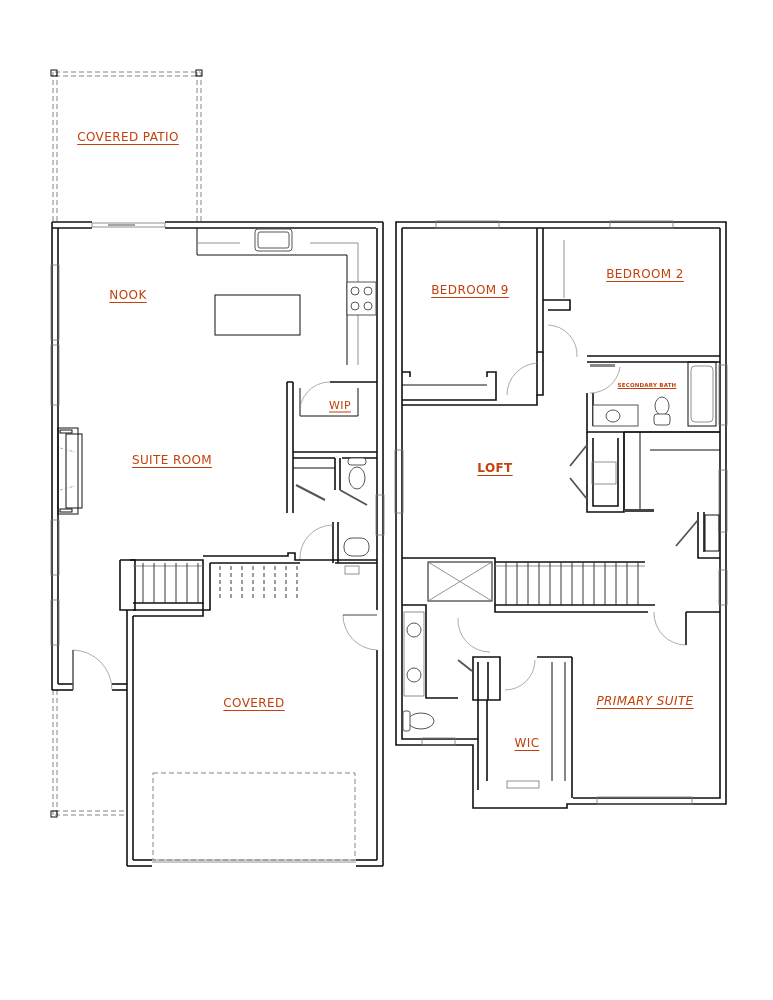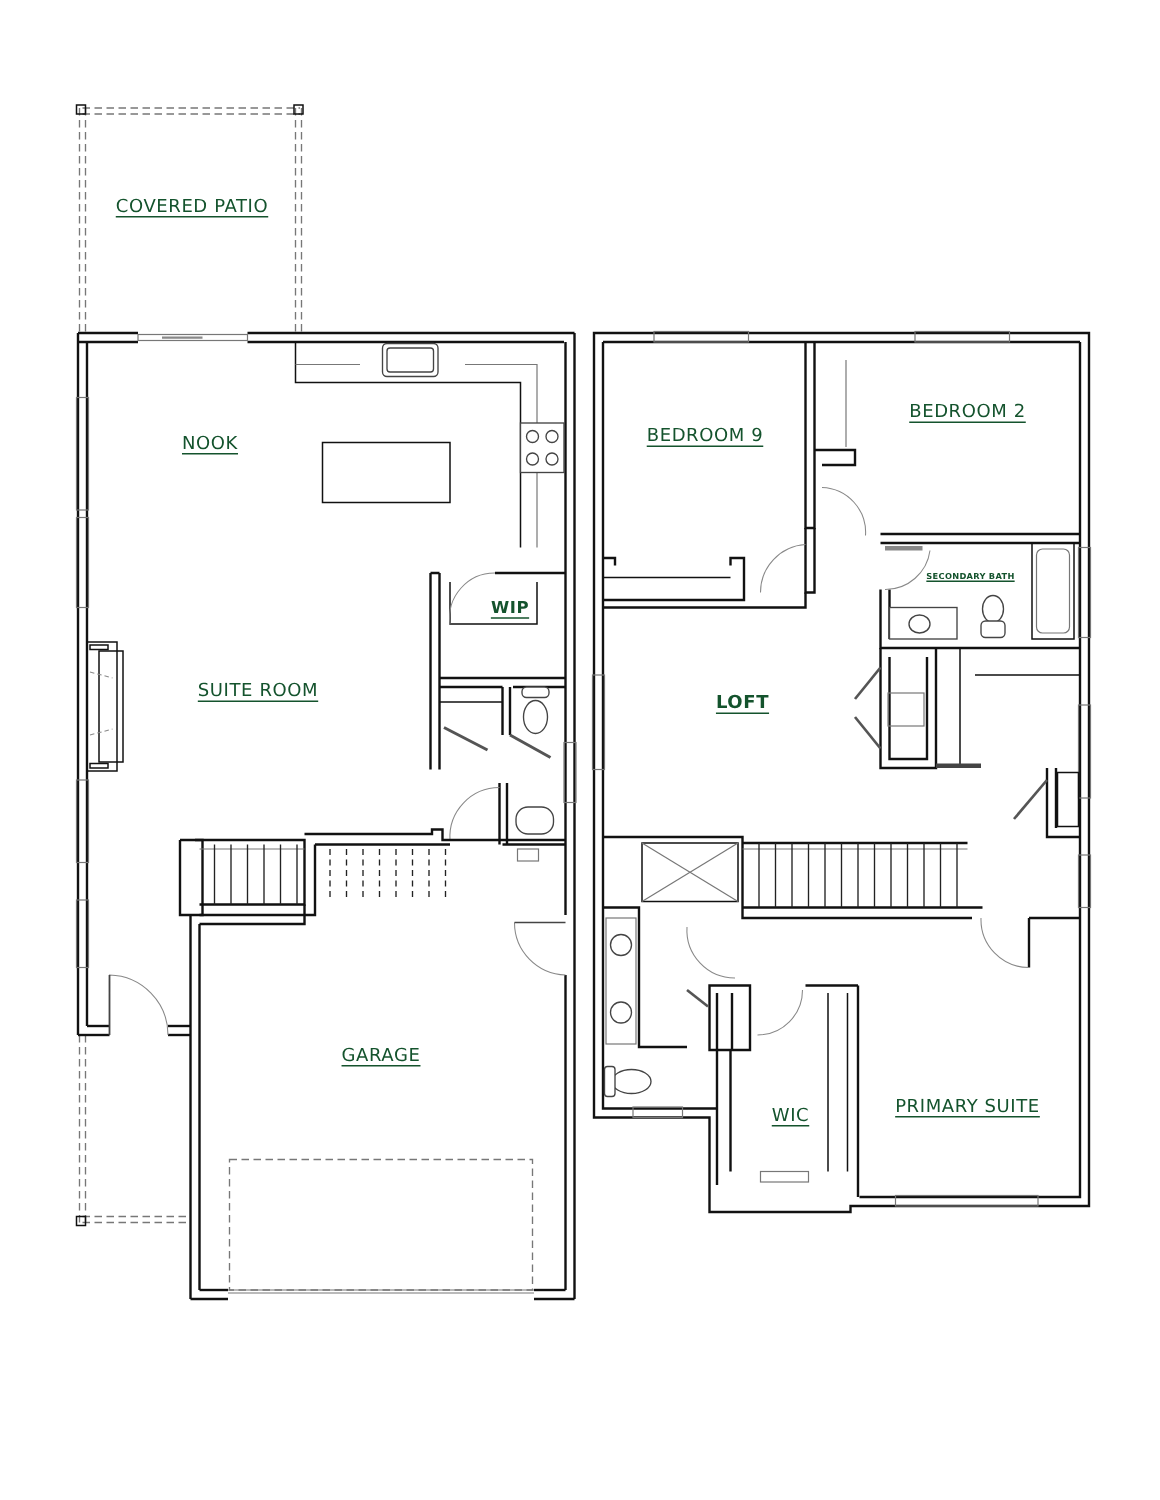--- a/index.html
+++ b/index.html
@@ -5,7 +5,7 @@
   html,body{margin:0;padding:0;background:#ffffff;}
   body{width:773px;height:1000px;position:relative;overflow:hidden;font-family:"Liberation Sans",sans-serif;}
   #plan{position:absolute;left:0;top:0;width:773px;height:1000px;}
-  .lbl{position:absolute;font-family:"DejaVu Sans",sans-serif;font-size:12px;letter-spacing:0.4px;color:#14532d;text-decoration:underline;text-underline-offset:3px;white-space:nowrap;transform:translate(-50%,-50%);font-weight:normal;}
+  .lbl{position:absolute;font-family:"DejaVu Sans",sans-serif;font-size:12px;letter-spacing:0.4px;color:#c2410c;text-decoration:underline;text-underline-offset:3px;white-space:nowrap;transform:translate(-50%,-50%);font-weight:normal;}
   .lbl.small{font-size:5.5px;letter-spacing:0.2px;text-underline-offset:1px;font-weight:bold;}
   .w{fill:none;stroke:#111;stroke-width:1.6;}
   .wt{fill:none;stroke:#111;stroke-width:1;}

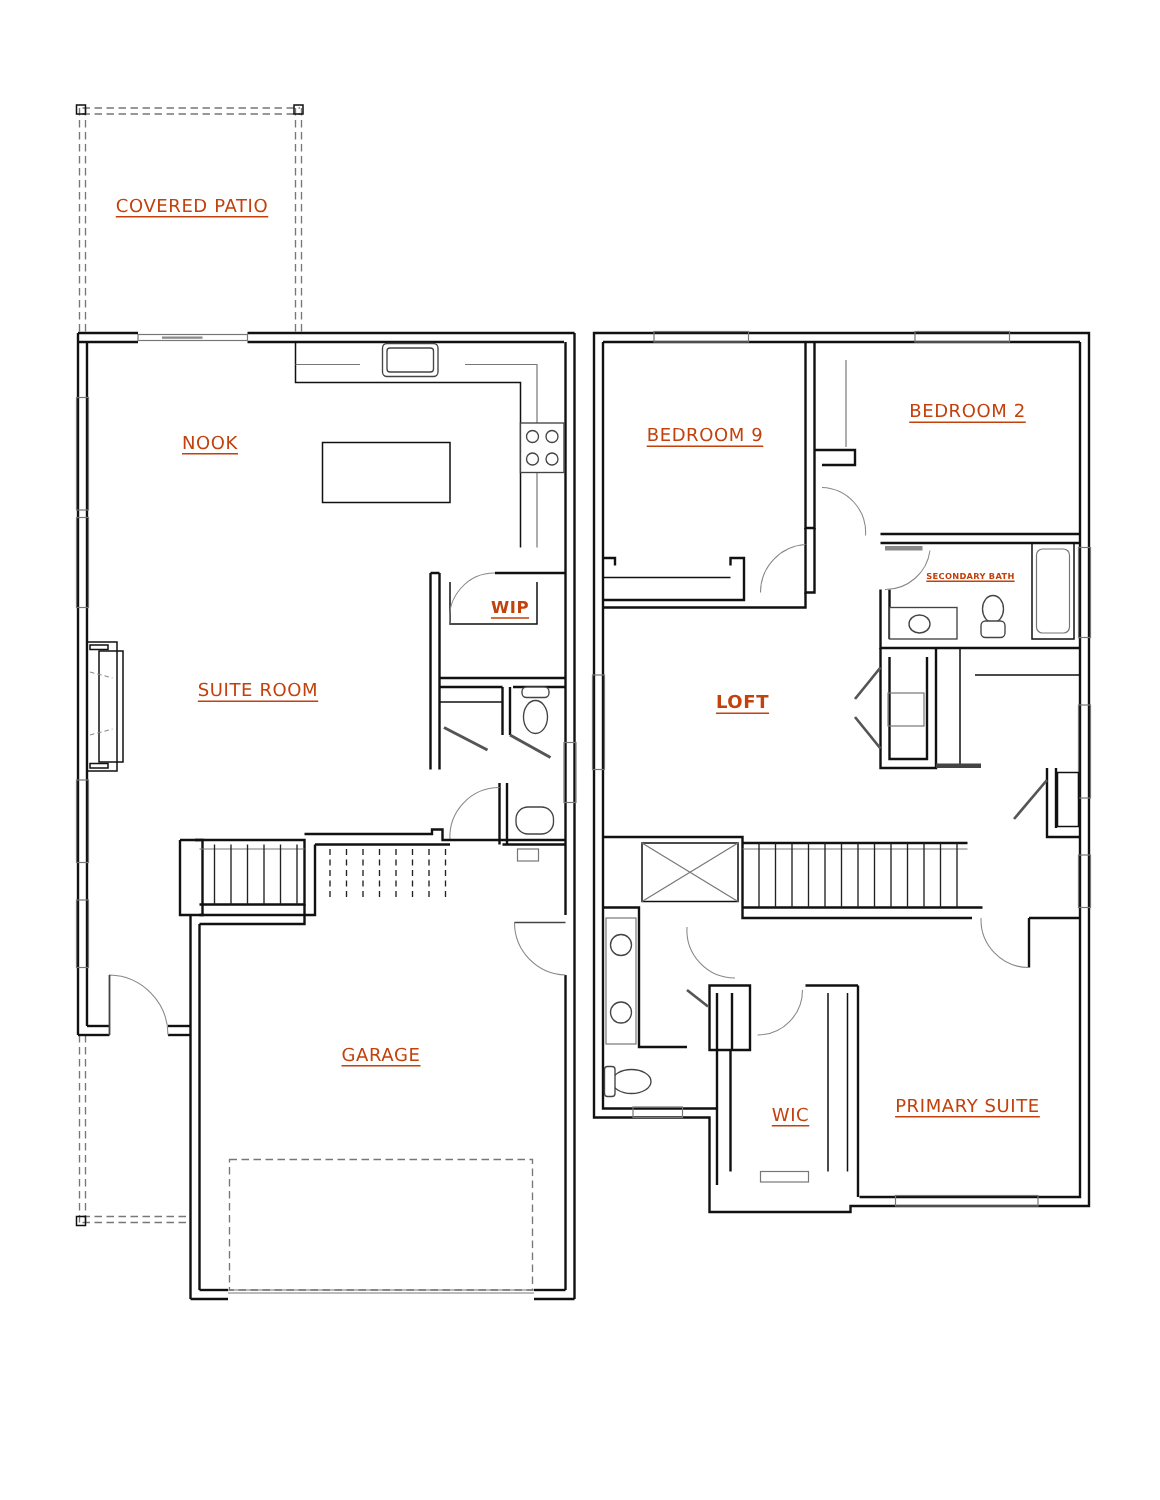--- a/index.html
+++ b/index.html
@@ -259,7 +259,7 @@
 </svg>
 
 <div class="lbl" style="left:128px;top:137px;">COVERED PATIO</div>
-<div class="lbl" style="left:128px;top:295px;margin-left:12px;">NOOK</div>
+<div class="lbl" style="left:128px;top:295px;">NOOK</div>
 <div class="lbl" style="left:340px;top:405px;font-size:11px;font-weight:bold;">WIP</div>
 <div class="lbl" style="left:172px;top:460px;">SUITE ROOM</div>
 <div class="lbl" style="left:254px;top:703px;">GARAGE</div>

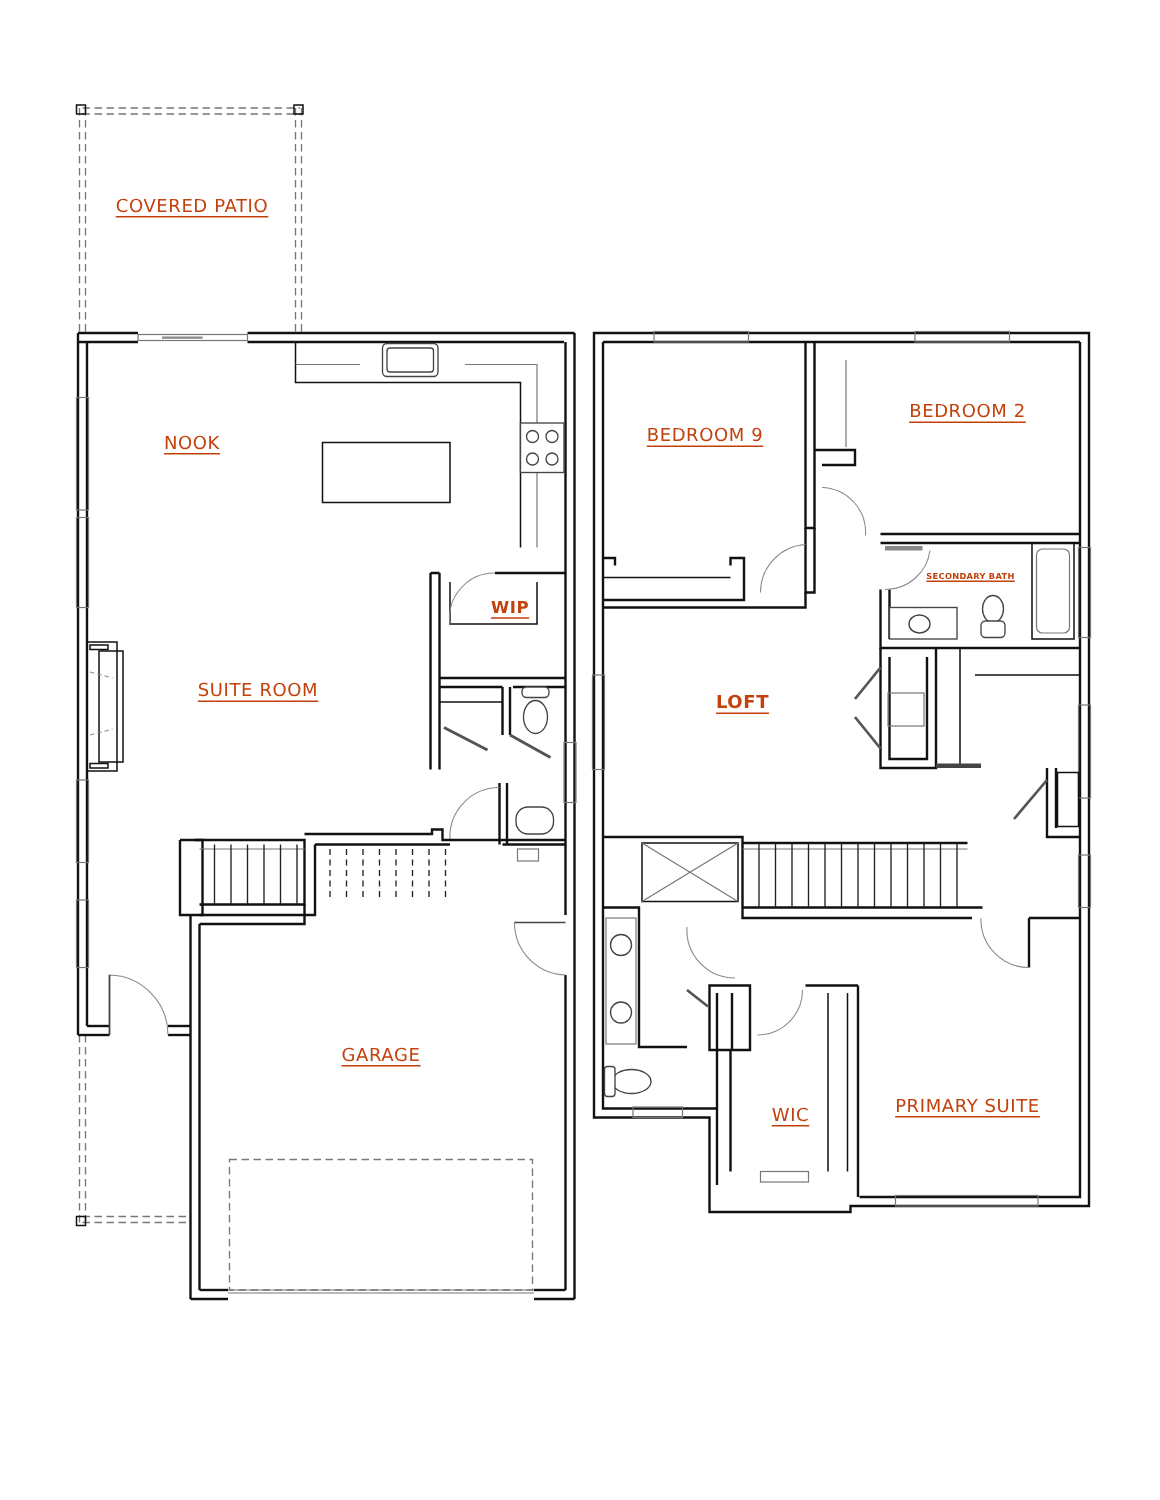--- a/index.html
+++ b/index.html
@@ -260,7 +260,7 @@
 
 <div class="lbl" style="left:128px;top:137px;">COVERED PATIO</div>
 <div class="lbl" style="left:128px;top:295px;">NOOK</div>
-<div class="lbl" style="left:340px;top:405px;font-size:11px;font-weight:bold;">WIP</div>
+<div class="lbl" style="left:340px;top:405px;font-size:11px;">WIP</div>
 <div class="lbl" style="left:172px;top:460px;">SUITE ROOM</div>
 <div class="lbl" style="left:254px;top:703px;">GARAGE</div>
 

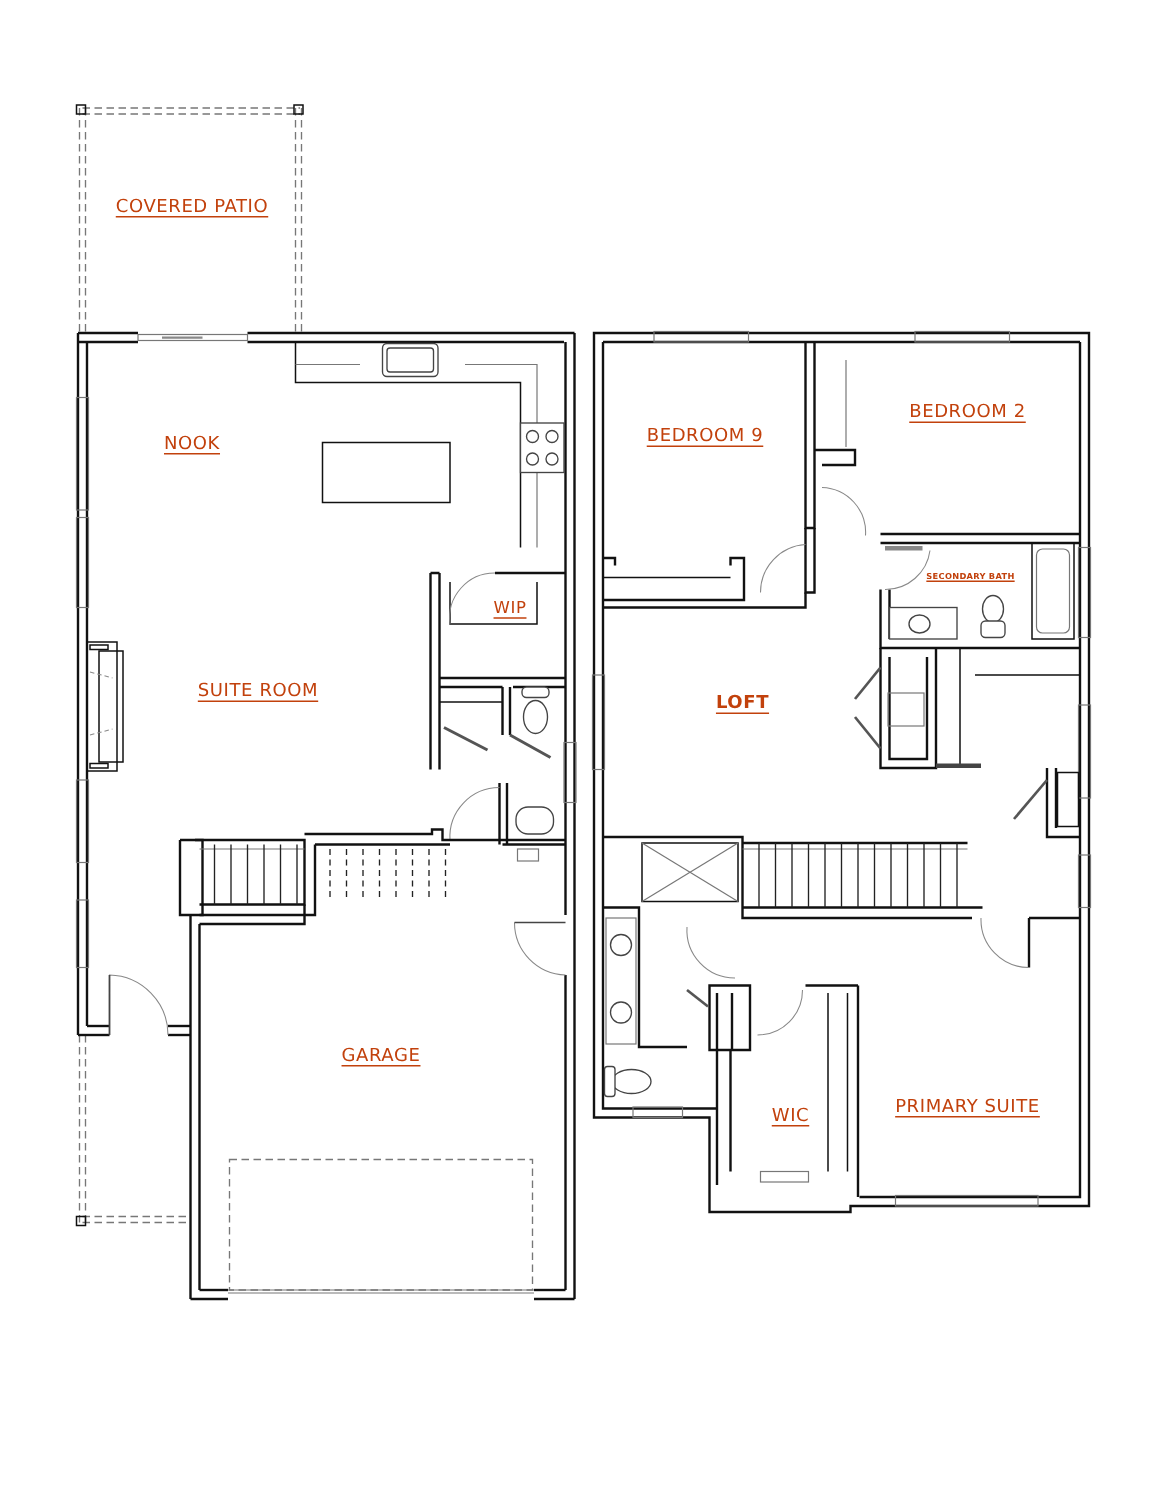--- a/index.html
+++ b/index.html
@@ -262,7 +262,7 @@
 <div class="lbl" style="left:128px;top:295px;">NOOK</div>
 <div class="lbl" style="left:340px;top:405px;font-size:11px;">WIP</div>
 <div class="lbl" style="left:172px;top:460px;">SUITE ROOM</div>
-<div class="lbl" style="left:254px;top:703px;">GARAGE</div>
+<div class="lbl" style="left:254px;top:703px;">COVERED</div>
 
 <div class="lbl" style="left:470px;top:290px;">BEDROOM 9</div>
 <div class="lbl" style="left:645px;top:274px;">BEDROOM 2</div>

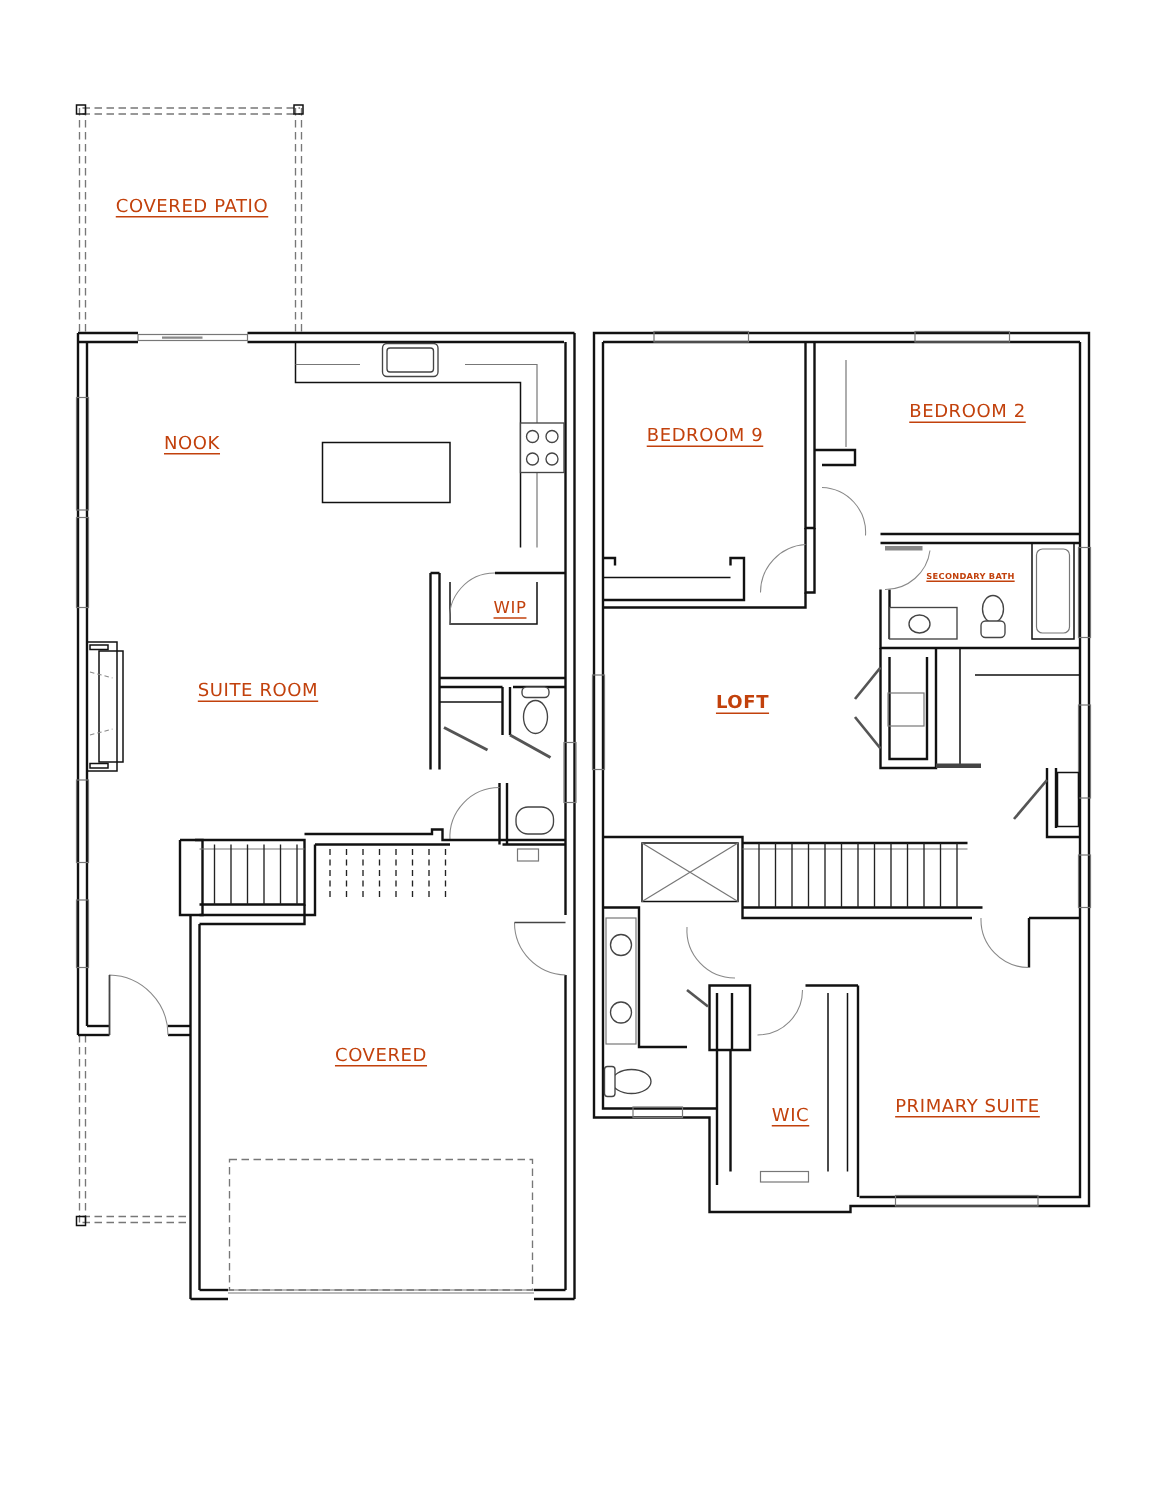--- a/index.html
+++ b/index.html
@@ -269,6 +269,6 @@
 <div class="lbl small" style="left:647px;top:385px;">SECONDARY BATH</div>
 <div class="lbl" style="left:495px;top:468px;font-weight:bold;">LOFT</div>
 <div class="lbl" style="left:527px;top:743px;">WIC</div>
-<div class="lbl" style="left:645px;top:737px;">PRIMARY SUITE</div>
+<div class="lbl" style="left:645px;top:701px;font-style:italic;">PRIMARY SUITE</div>
 
 </body></html>

